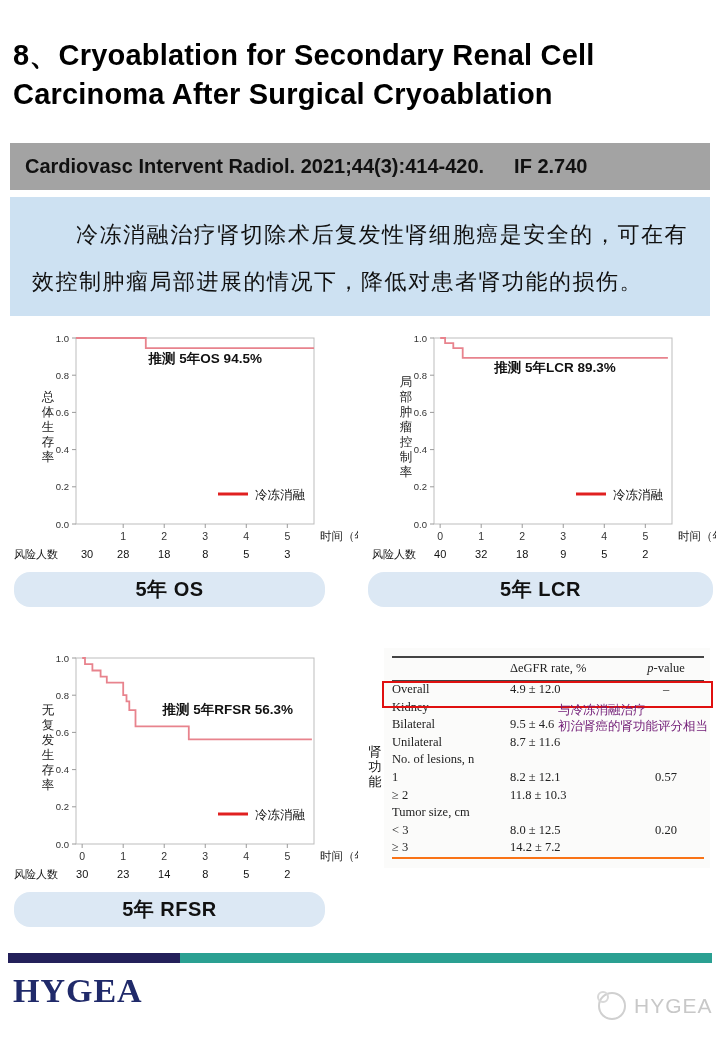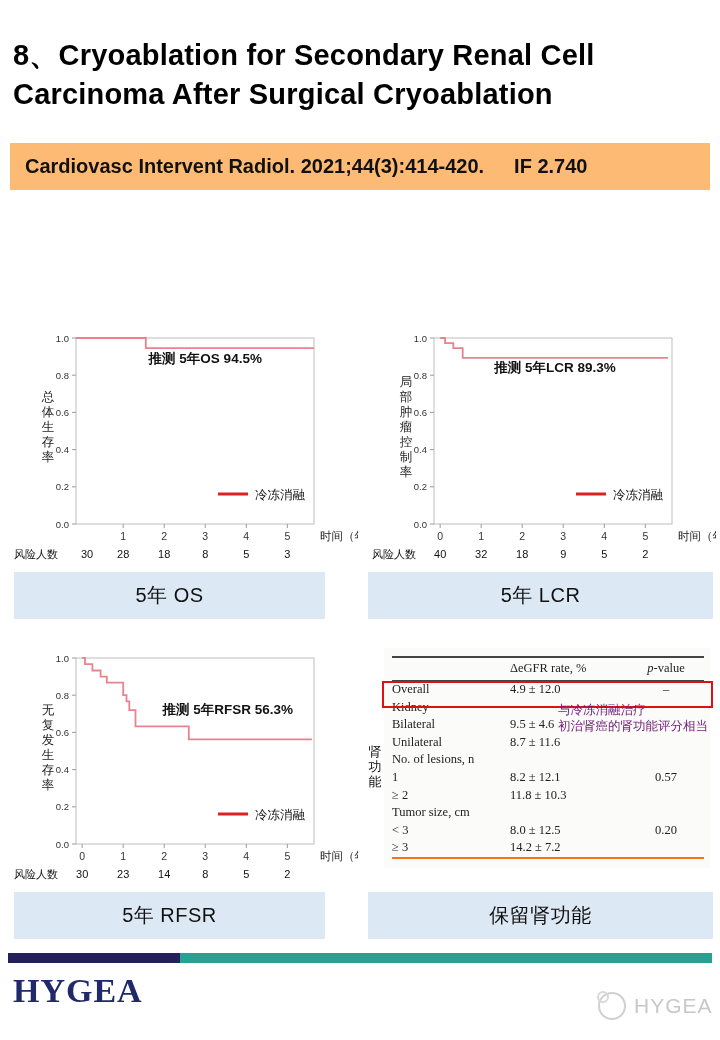--- a/index.html
+++ b/index.html
@@ -13,7 +13,7 @@
   }
   #citation-bar{
     position:absolute;left:10px;top:143px;width:700px;height:47px;
-    background:#fdba74;display:flex;align-items:center;
+    background:#a3a3a3;display:flex;align-items:center;
     font-size:20px;font-weight:600;color:#111;
   }
   #citation-bar .ref{margin-left:15px;}

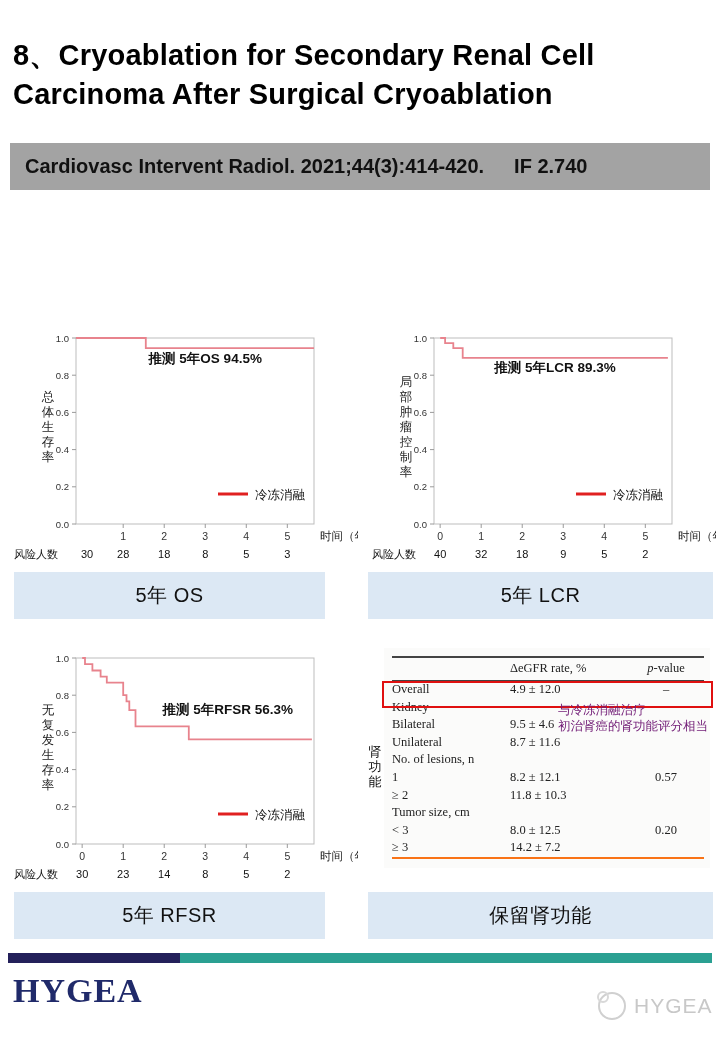--- a/index.html
+++ b/index.html
@@ -101,6 +101,9 @@
     <span class="if">IF 2.740</span>
   </div>
 
+  <div id="summary-box">
+    <div id="summary-text">冷冻消融治疗肾切除术后复发性肾细胞癌是安全的，可在有效控制肿瘤局部进展的情况下，降低对患者肾功能的损伤。</div>
+  </div>
 
   <div id="chart-os" class="km-chart"><svg width="350" height="244">
         <rect x="68" y="16" width="238" height="186" fill="none" stroke="#bdbdbd" stroke-width="1"></rect>

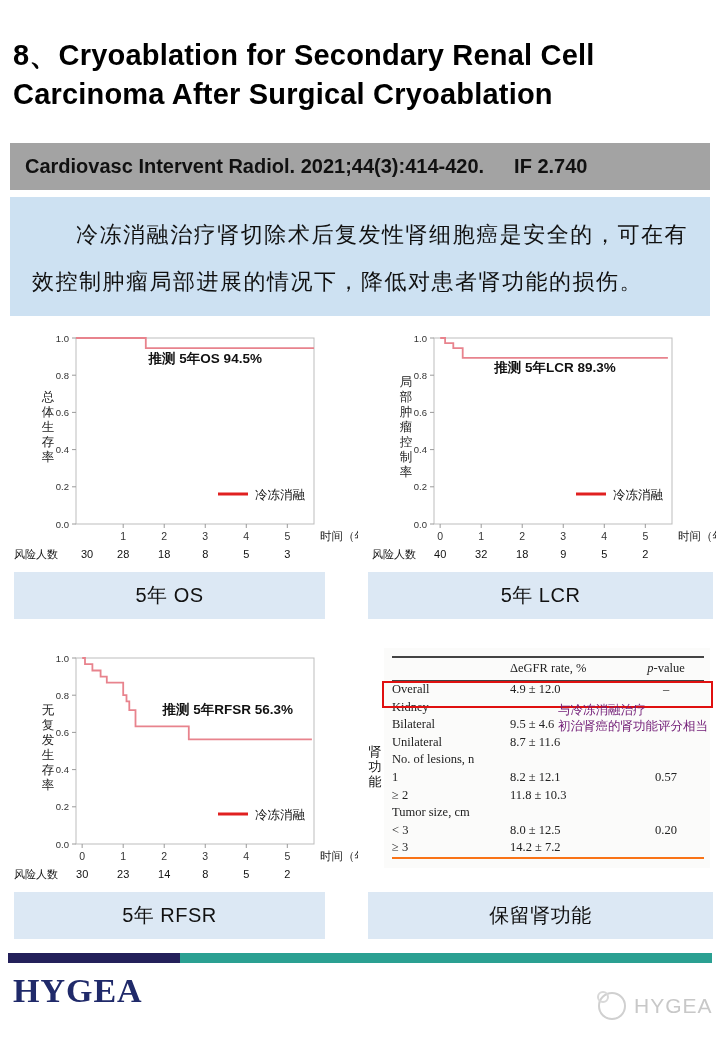--- a/index.html
+++ b/index.html
@@ -31,9 +31,9 @@
   #chart-lcr{left:366px;top:322px;}
   #chart-rfsr{left:8px;top:642px;}
   .caption-bar{
-    position:absolute;height:47px;background:#dce8f4;
+    position:absolute;height:35px;background:#dce8f4;
     display:flex;align-items:center;justify-content:center;
-    font-size:20px;font-weight:400;color:#111;letter-spacing:.5px;
+    font-size:20px;font-weight:700;color:#111;letter-spacing:.5px;border-radius:16px;
   }
   #caption-os{left:14px;top:572px;width:311px;}
   #caption-lcr{left:368px;top:572px;width:345px;text-align:center;}

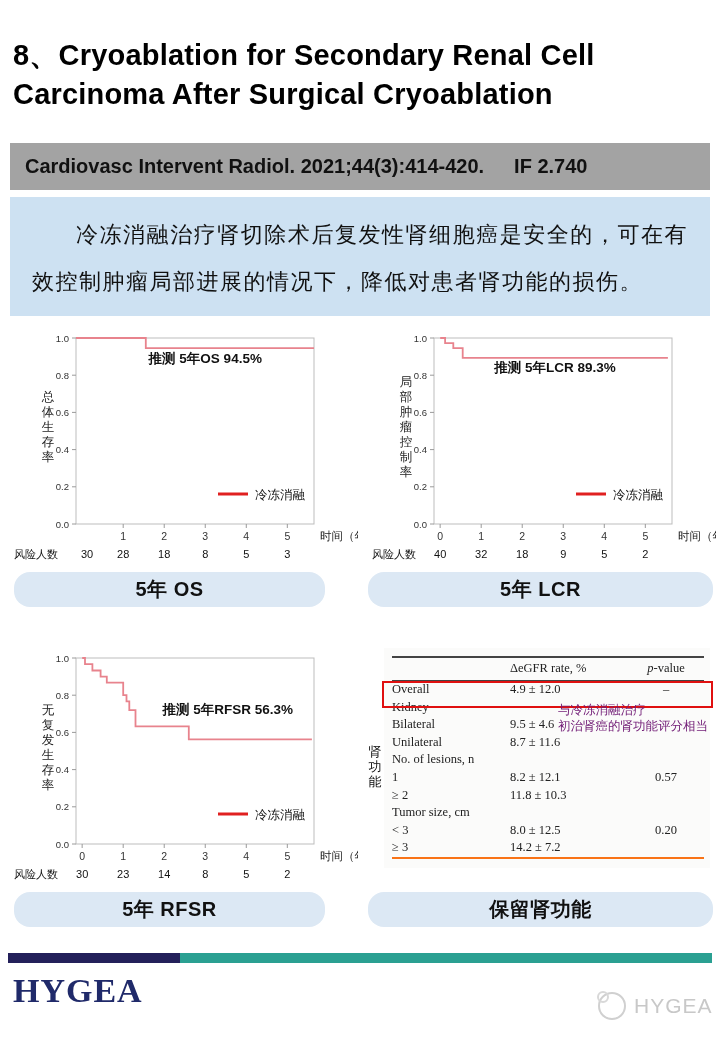--- a/index.html
+++ b/index.html
@@ -242,7 +242,6 @@
   <div id="caption-os" class="caption-bar">5年 OS</div>
   <div id="caption-lcr" class="caption-bar">5年 LCR</div>
   <div id="caption-rfsr" class="caption-bar">5年 RFSR</div>
-  <div id="caption-renal" class="caption-bar">保留肾功能</div>
 
   <div id="table-side-label">
       <div>肾</div>

